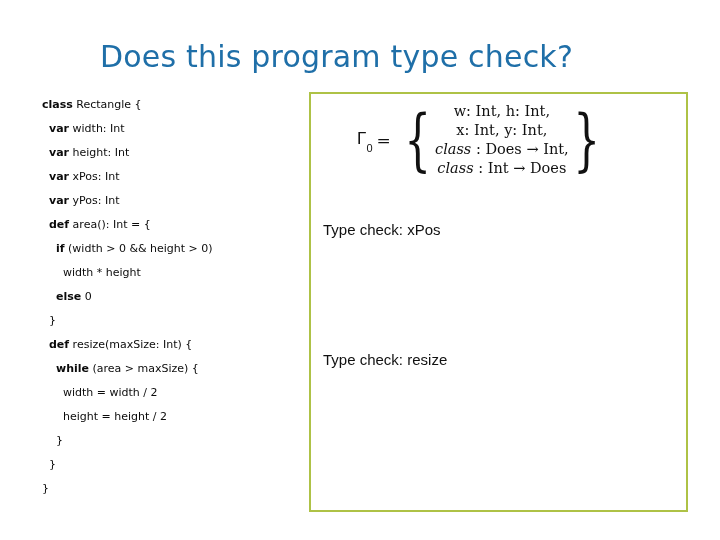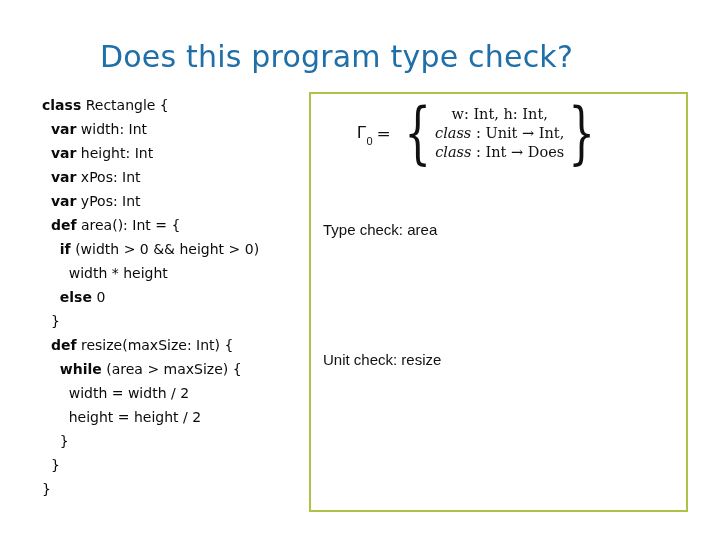--- a/index.html
+++ b/index.html
@@ -45,7 +45,7 @@
     top: 93px;
     width: 272px;
     font-family: "DejaVu Sans", sans-serif;
-    font-size: 14px;
+    font-size: 11px;
     line-height: 24px;
     color: #0b0b0b;
     white-space: pre;

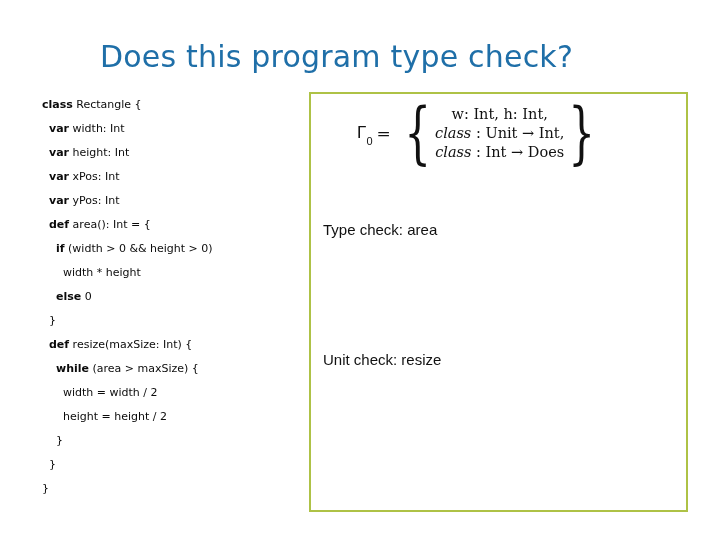--- a/index.html
+++ b/index.html
@@ -153,6 +153,7 @@
       <span class="brace brace-left">{</span>
       <span class="env-rows" id="env-rows">
           <span class="env-row"><span>w: Int, h: Int,</span></span>
+          <span class="env-row"><span>x: Int, y: Int,</span></span>
           <span class="env-row"><span class="mono-it">class</span><span> : Unit → Int,</span></span>
           <span class="env-row"><span class="mono-it">class</span><span> : Int → Does</span></span>
         </span>

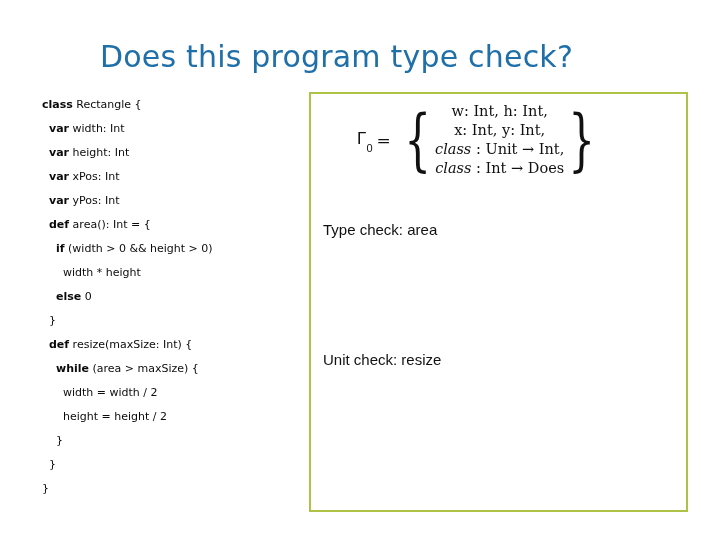--- a/index.html
+++ b/index.html
@@ -154,7 +154,7 @@
       <span class="env-rows" id="env-rows">
           <span class="env-row"><span>w: Int, h: Int,</span></span>
           <span class="env-row"><span>x: Int, y: Int,</span></span>
-          <span class="env-row"><span class="mono-it">class</span><span> : Unit → Int,</span></span>
+          <span class="env-row"><span class="mono-it">class</span><span> : Does → Int,</span></span>
           <span class="env-row"><span class="mono-it">class</span><span> : Int → Does</span></span>
         </span>
       <span class="brace brace-right">}</span>

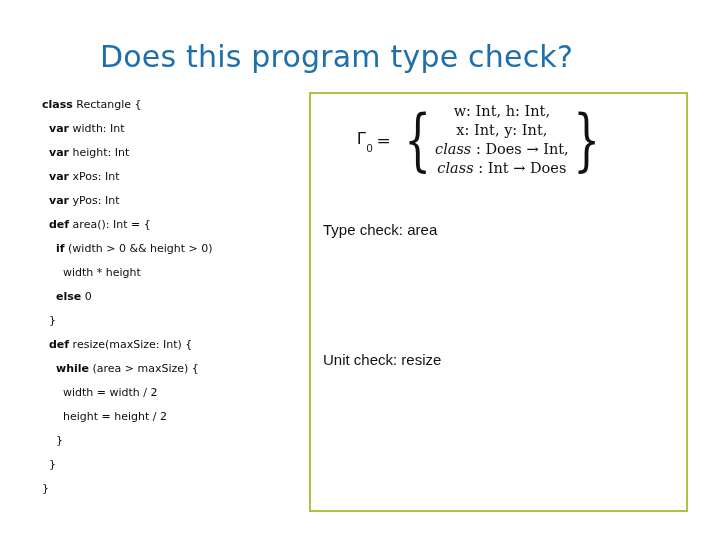--- a/index.html
+++ b/index.html
@@ -160,7 +160,7 @@
       <span class="brace brace-right">}</span>
     </div>
 
-    <div class="typecheck-label" id="typecheck-area">Type check: area</div>
+    <div class="typecheck-label" id="typecheck-area">Type check: xPos</div>
 
     <div class="typecheck-label" id="typecheck-resize">Unit check: resize</div>
 

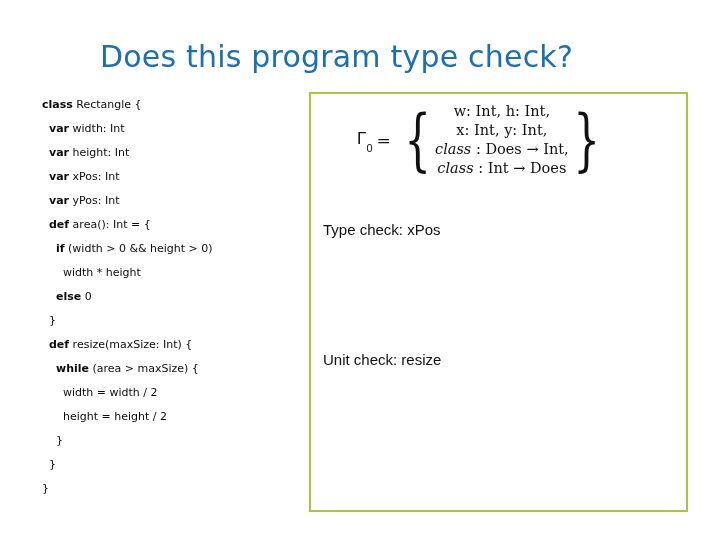--- a/index.html
+++ b/index.html
@@ -162,7 +162,7 @@
 
     <div class="typecheck-label" id="typecheck-area">Type check: xPos</div>
 
-    <div class="typecheck-label" id="typecheck-resize">Unit check: resize</div>
+    <div class="typecheck-label" id="typecheck-resize">Type check: resize</div>
 
   </div>
 </div>

